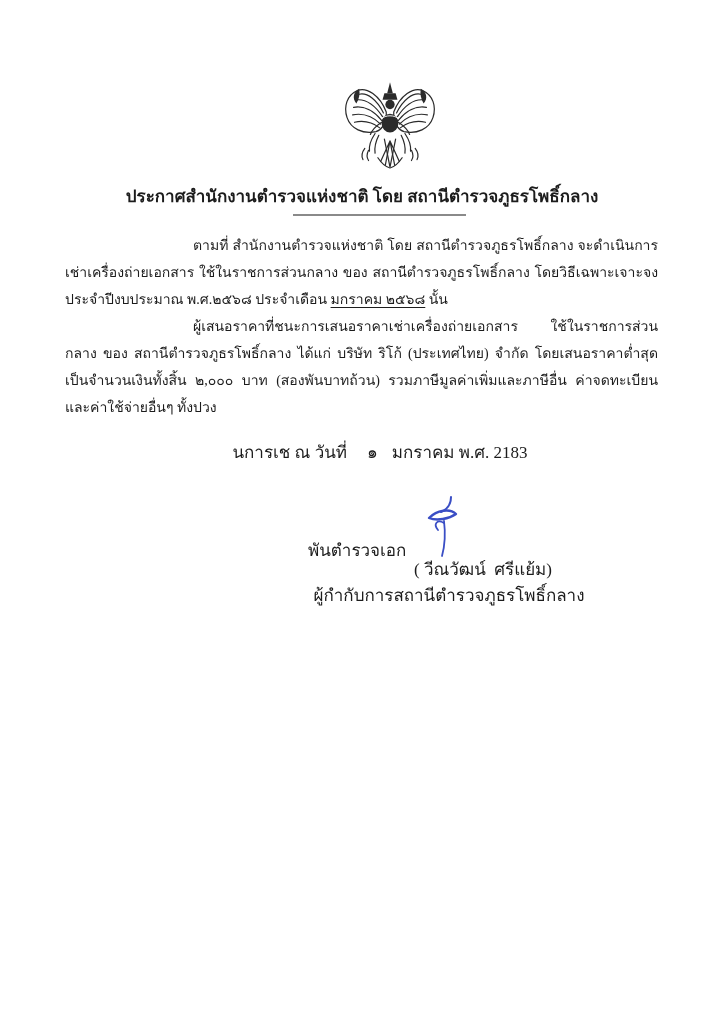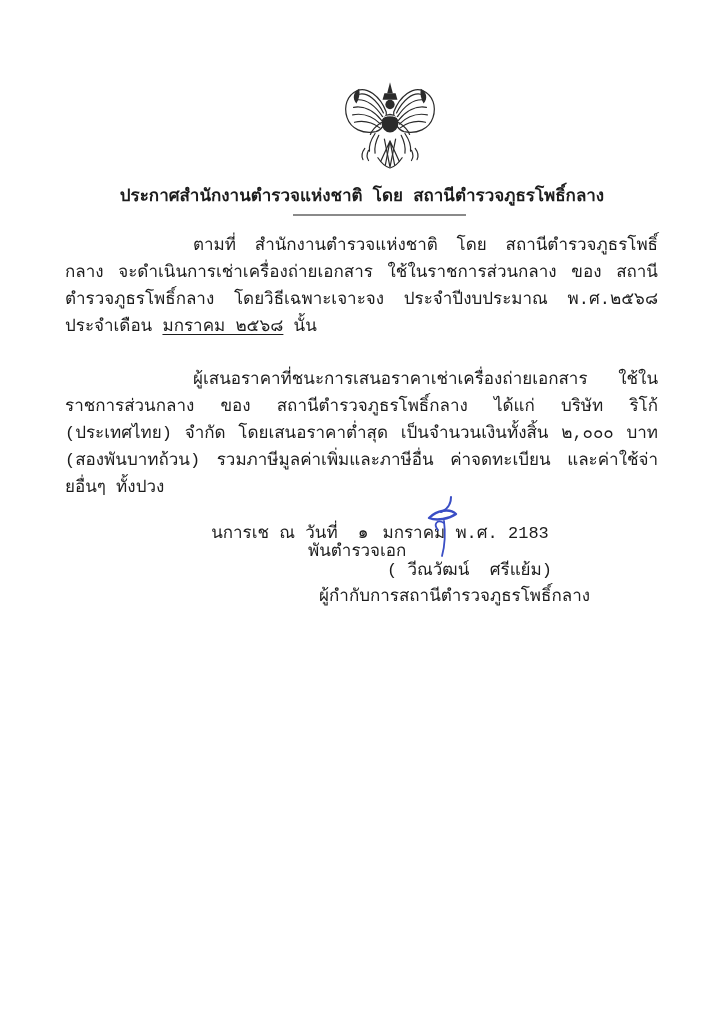--- a/index.html
+++ b/index.html
@@ -8,7 +8,7 @@
     width: 724px;
     height: 1024px;
     background: #ffffff;
-    font-family: Liberation Mono, monospace;
+    font-family: Liberation Serif, serif;
     color: #1c1c1c;
     overflow: hidden;
   }

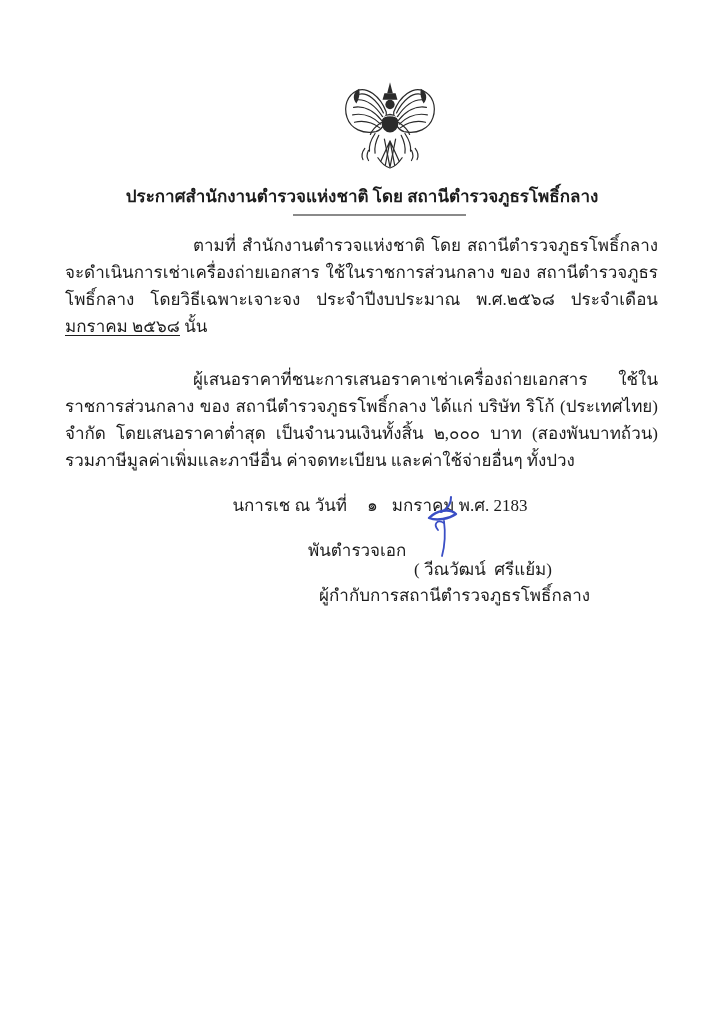--- a/index.html
+++ b/index.html
@@ -35,7 +35,7 @@
   .body-block {
     margin-top: 16px;
     padding: 0 66px 0 65px;
-    font-size: 17px;
+    font-size: 14px;
     line-height: 27px;
   }
   .para {

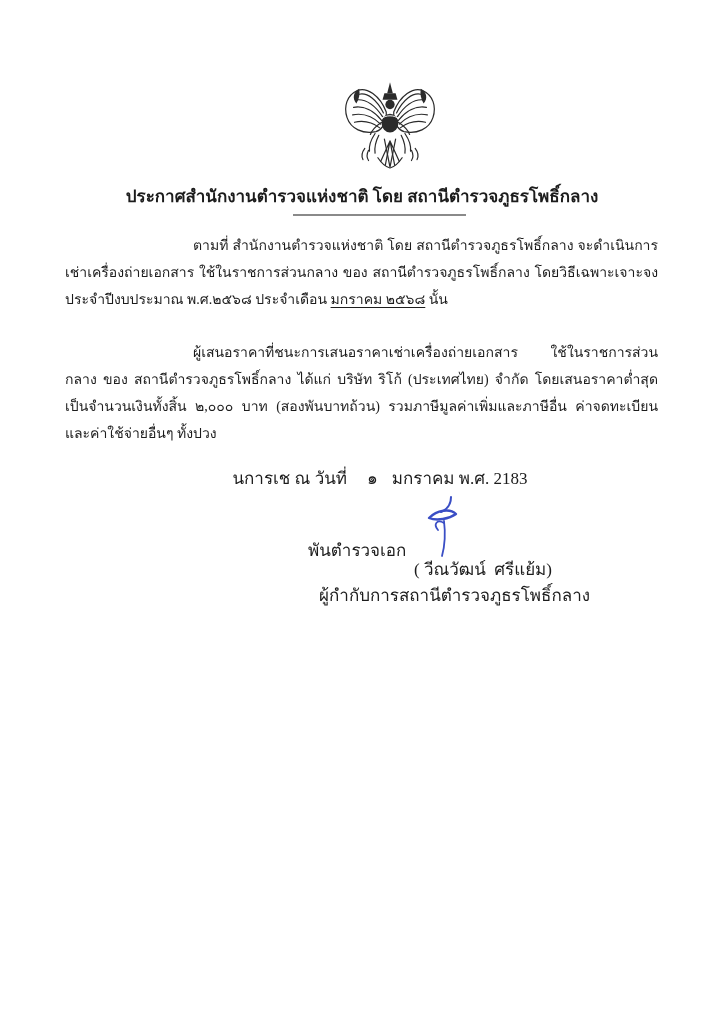--- a/index.html
+++ b/index.html
@@ -43,7 +43,7 @@
     text-align: justify;
     text-indent: 128px;
   }
-  .para + .para { margin-top: 26px; }
+  .para + .para { margin-top: 0; }
   .u { text-decoration: underline; text-underline-offset: 3px; }
   .date-line {
     margin-top: 17px;

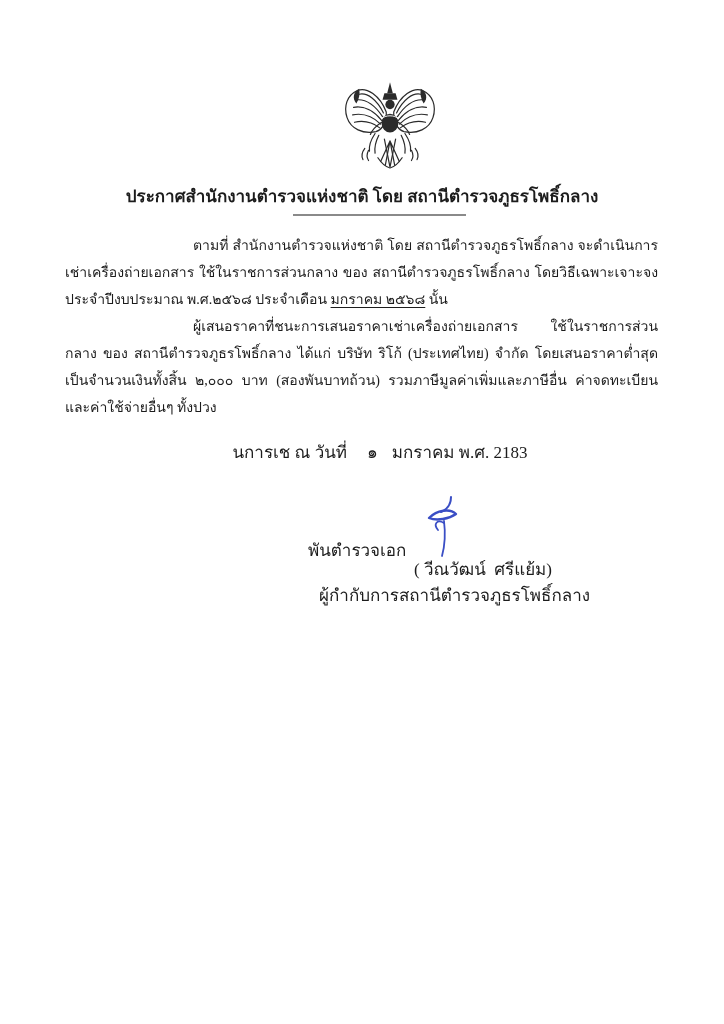--- a/index.html
+++ b/index.html
@@ -64,7 +64,7 @@
   }
   .sig-position {
     position: absolute; left: 308px; top: 581px; width: 282px;
-    text-align: right; font-size: 17px;
+    text-align: center; font-size: 17px;
   }
 </style>
 </head>

